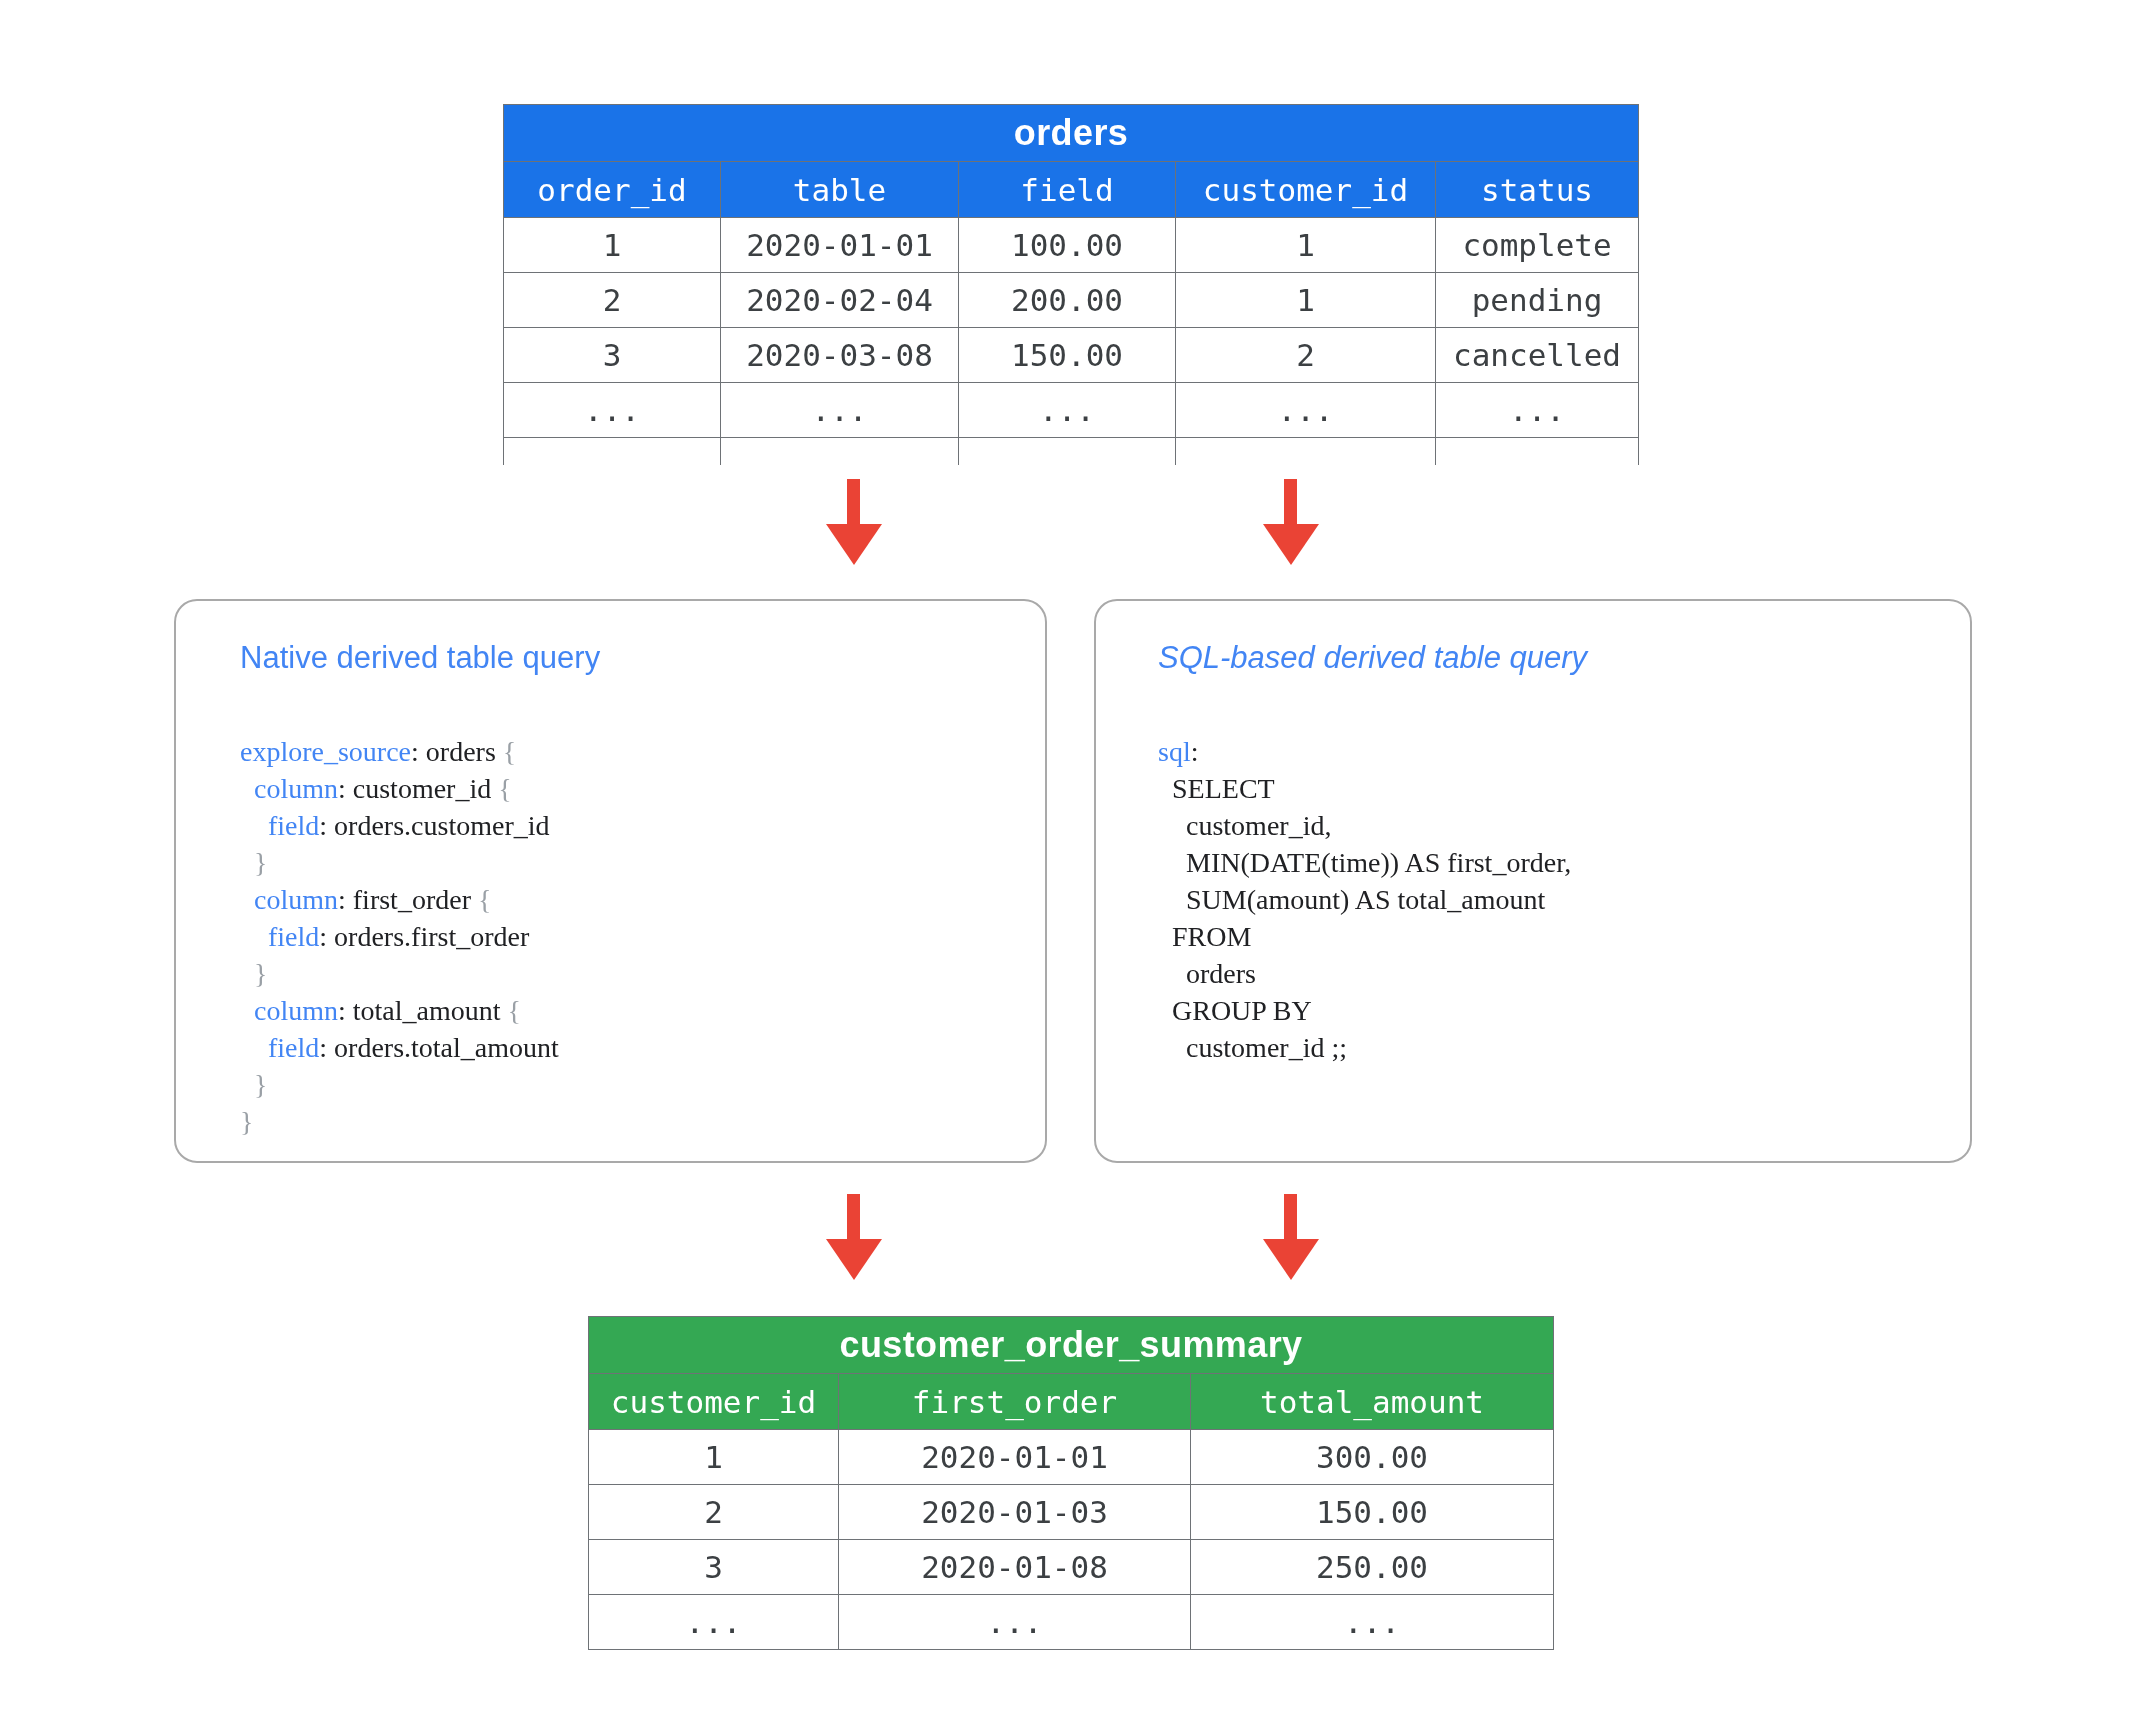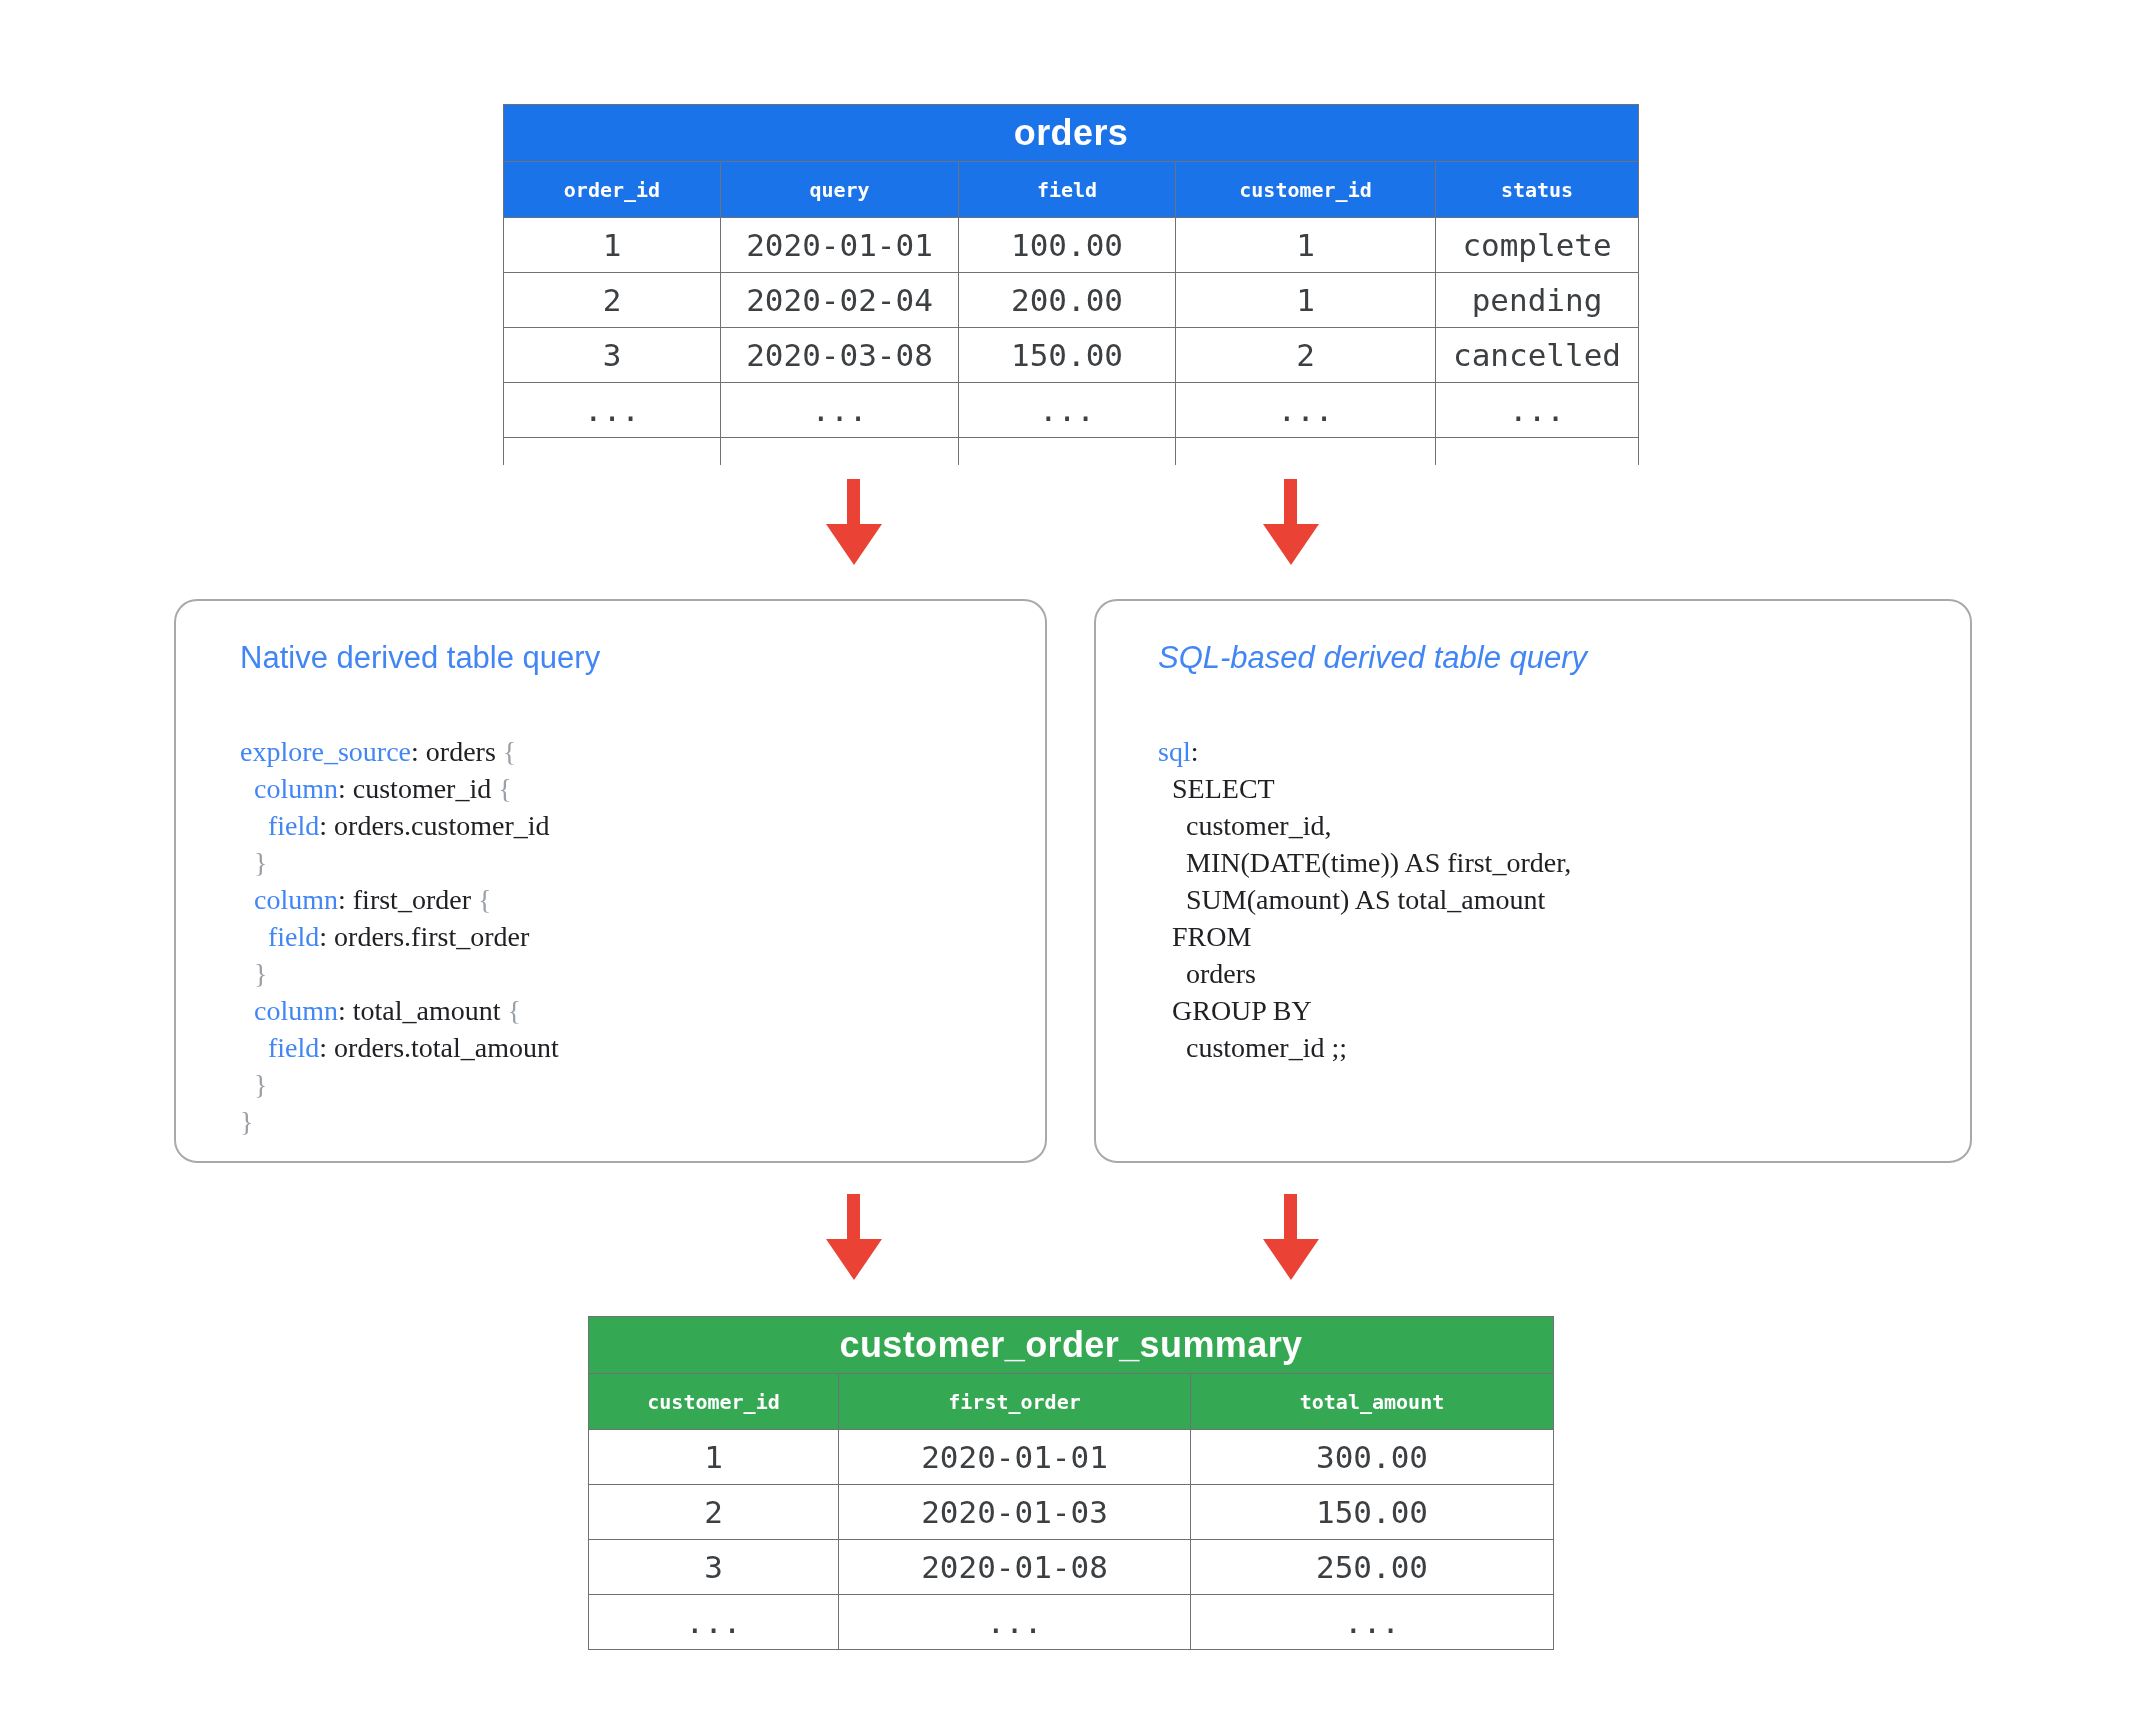--- a/index.html
+++ b/index.html
@@ -13,7 +13,7 @@
   .dtable th.table-title { color:#ffffff; font-size:36px; font-weight:bold; height:56px;
                            font-family:"Liberation Sans", sans-serif; letter-spacing:0.4px; }
   .dtable th.colhead { color:#ffffff; font-family:"DejaVu Sans Mono", monospace;
-                       font-size:20px; font-weight:bold; height:55px; }
+                       font-size:31px; font-weight:normal; height:55px; }
 
   table.orders  { left:503px;  top:104px;  width:1134px; }
   .orders  th.table-title, .orders  th.colhead { background:#1a73e8; }

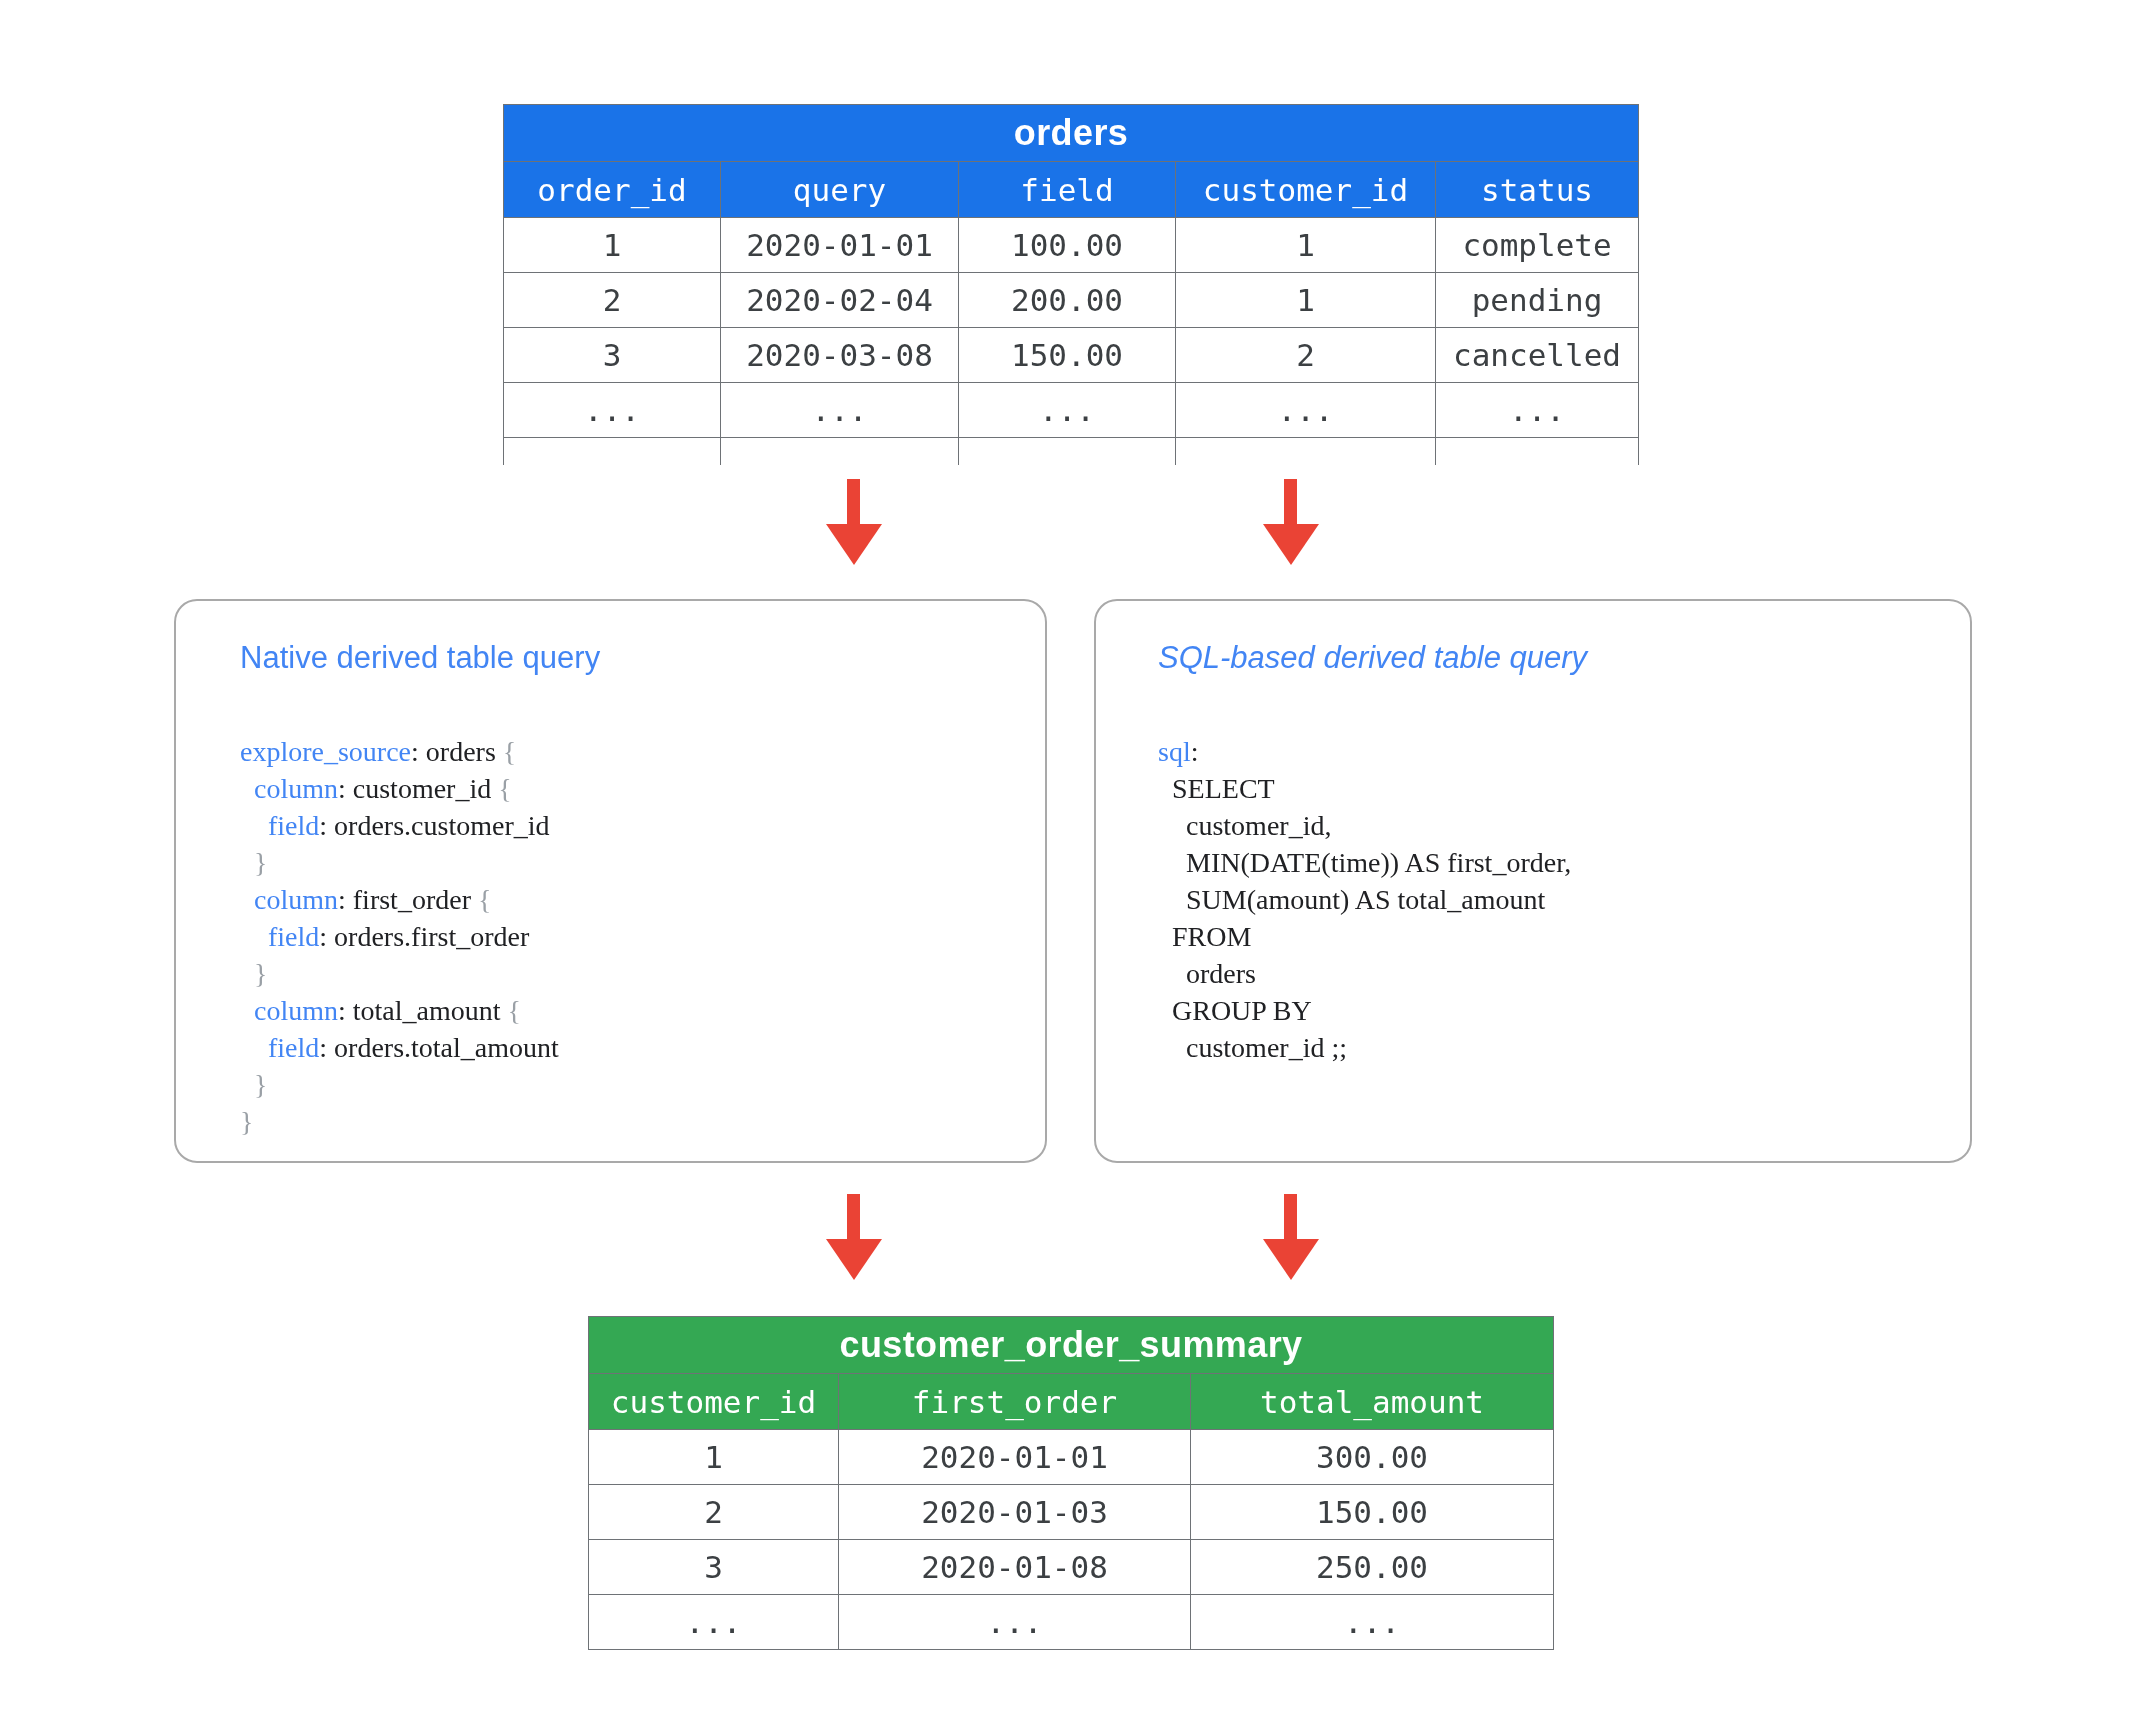--- a/index.html
+++ b/index.html
@@ -65,7 +65,7 @@
     </tr>
     <tr>
         <th class="colhead">order_id</th>
-        <th class="colhead">query</th>
+        <th class="colhead">table</th>
         <th class="colhead">field</th>
         <th class="colhead">customer_id</th>
         <th class="colhead">status</th>

